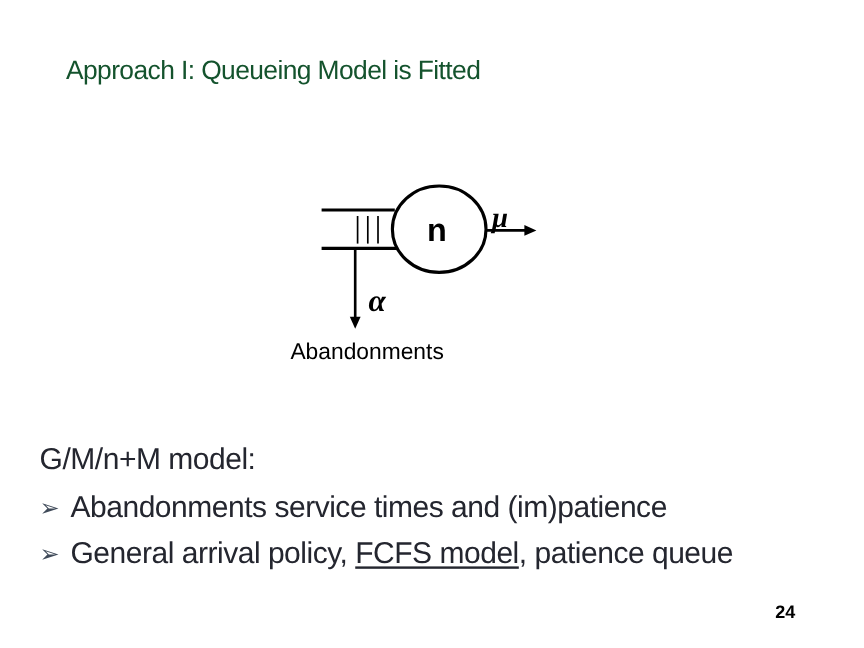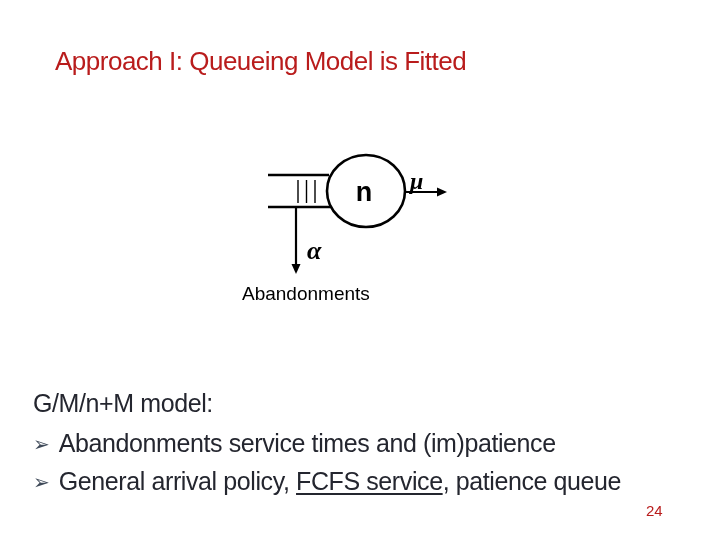--- a/index.html
+++ b/index.html
@@ -19,11 +19,11 @@
     left: 55px;
     top: 46px;
     margin: 0;
-    font-size: 26px;
+    font-size: 22px;
     font-weight: 400;
     letter-spacing: -0.5px;
     line-height: 1.2;
-    color: #b91c1c;
+    color: #14532d;
     white-space: nowrap;
   }
 

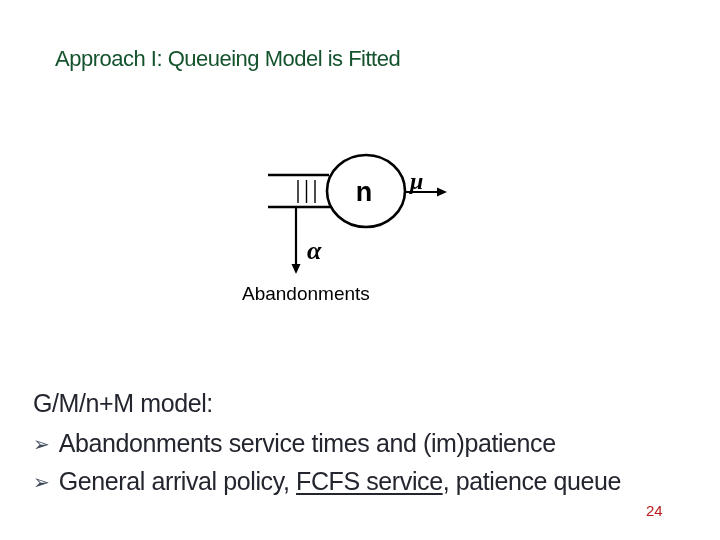--- a/index.html
+++ b/index.html
@@ -68,7 +68,6 @@
     letter-spacing: -0.4px;
     color: #24262F;
     white-space: nowrap;
-    margin-top: 20px;
   }
   .model-heading { top: 369px; }
   .bullet-row { display: flex; align-items: baseline; }

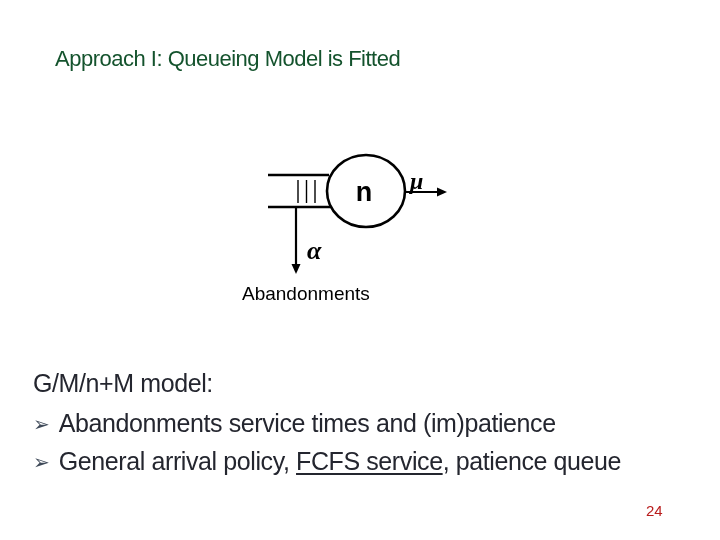--- a/index.html
+++ b/index.html
@@ -137,7 +137,7 @@
 
   <div class="bullet-row row-1">
     <span class="bullet-glyph">➢</span>
-    <span class="bullet-text"><span>General arrival policy, </span><span class="u">FCFS service</span><span>, patience queue</span></span>
+    <span class="bullet-text"><span>General arrival policy, </span><span class="u">FCFS model</span><span>, patience queue</span></span>
   </div>
 
   <div class="page-number">24</div>

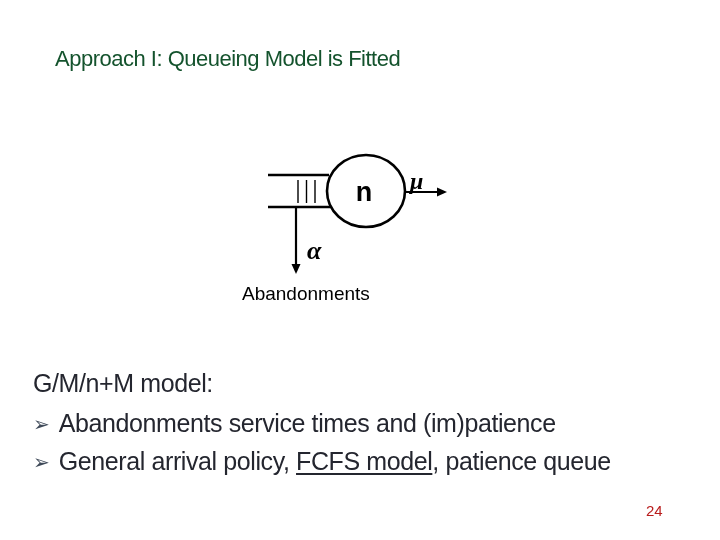--- a/index.html
+++ b/index.html
@@ -94,8 +94,8 @@
     left: 646px;
     top: 502px;
     font-size: 15px;
-    font-weight: normal;
-    color: #b91c1c;
+    font-weight: bold;
+    color: #000000;
   }
 </style>
 </head>

